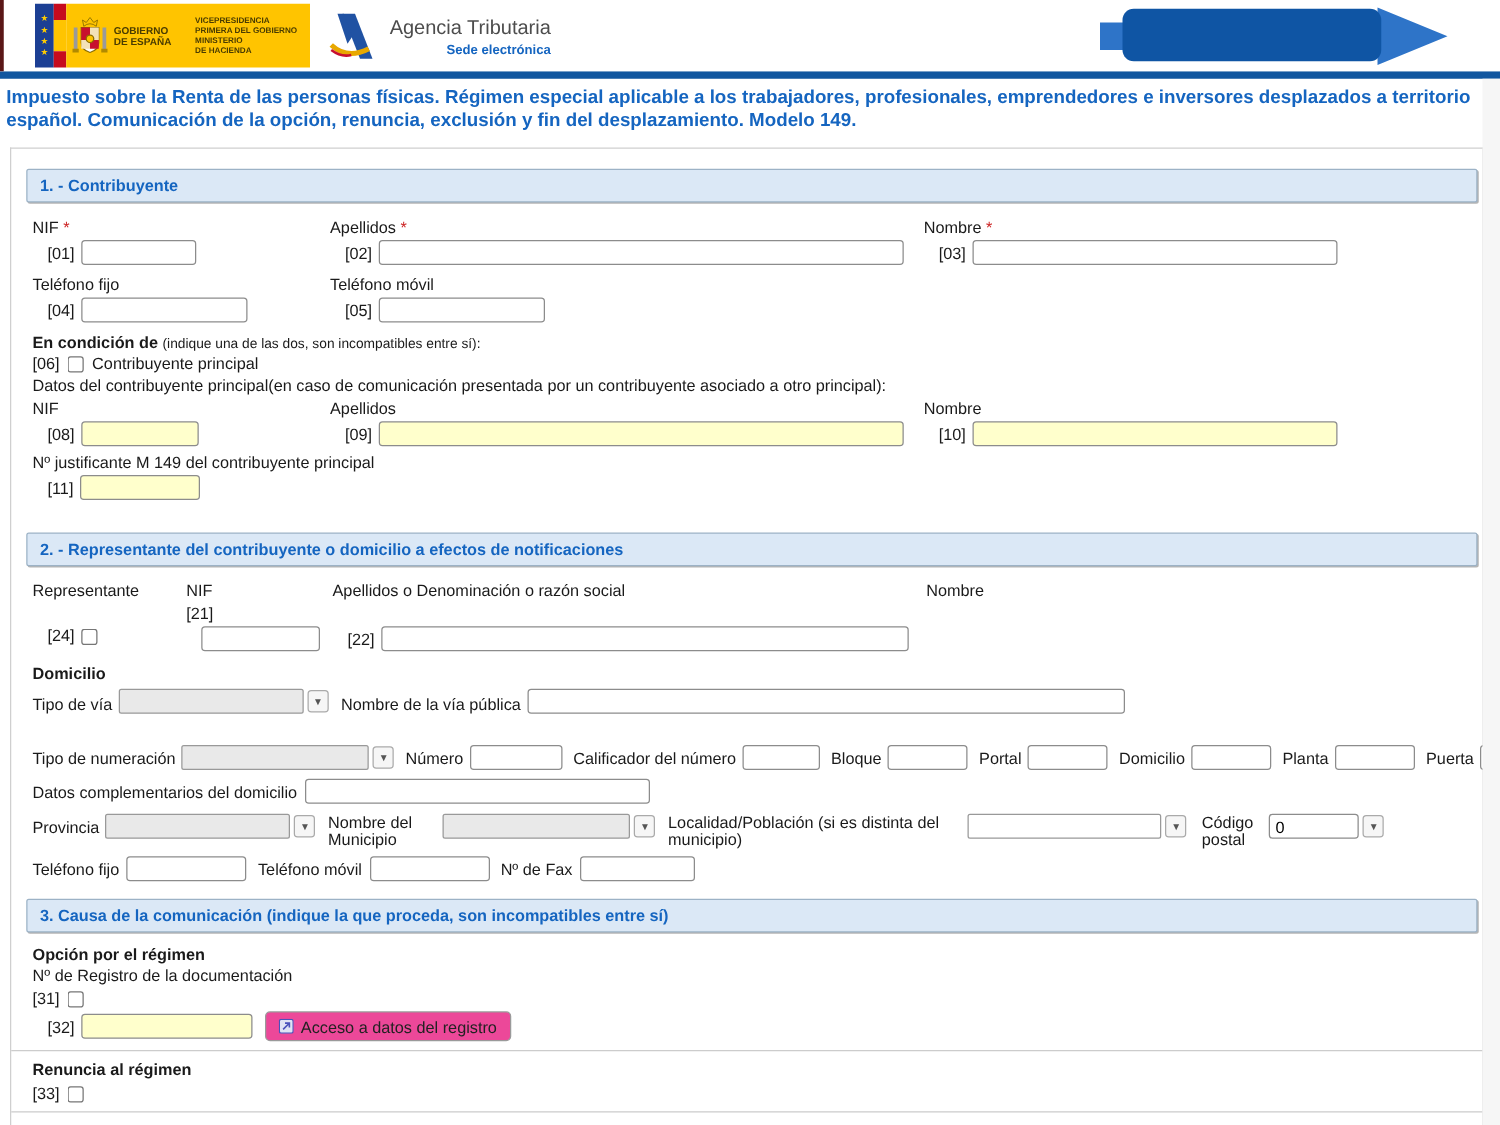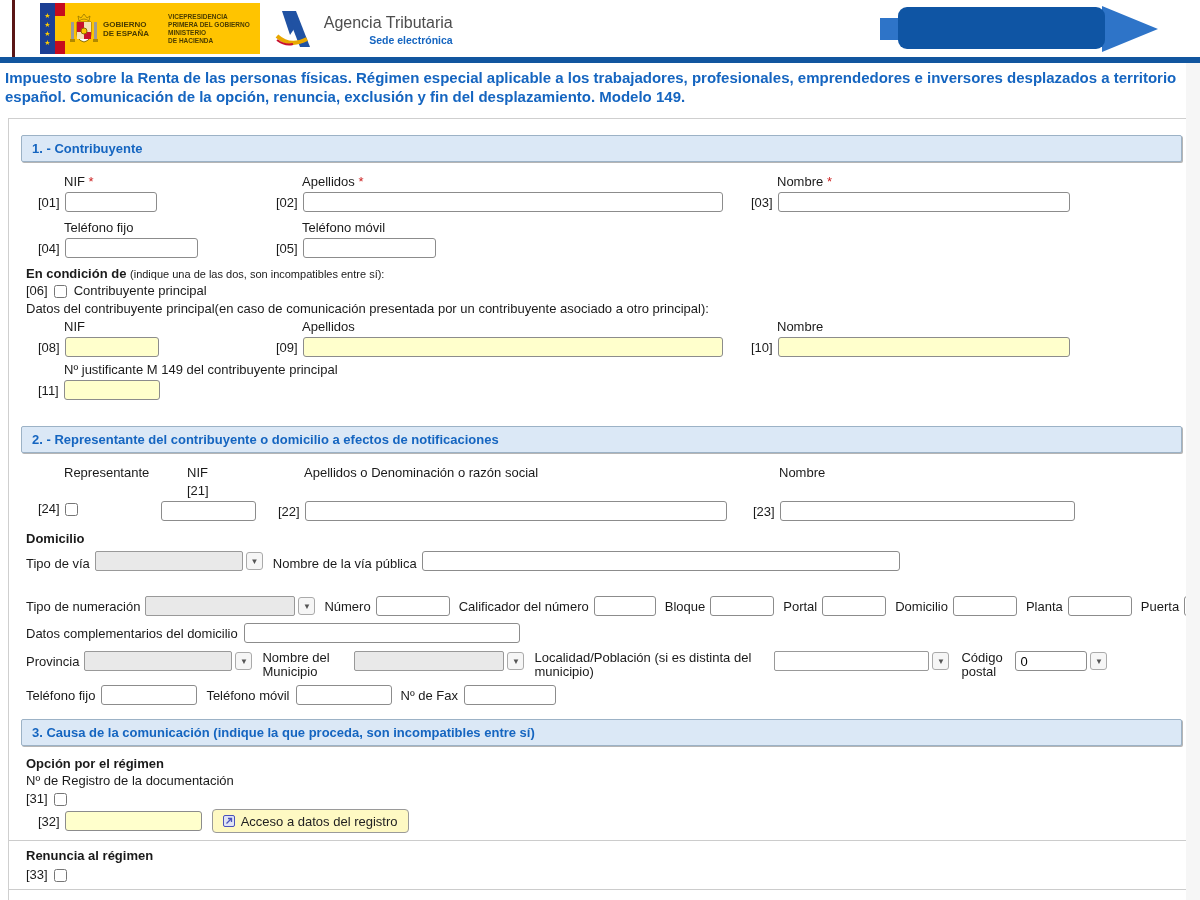--- a/index.html
+++ b/index.html
@@ -7,7 +7,7 @@
               font-family:"Liberation Sans", sans-serif; color:#1a1a1a; }
 
   
-  .topbar { position:relative; height:57px; background:#fff;margin-left:12px; }
+  .topbar { position:relative; height:57px; background:#fff; }
   .edge-strip { position:absolute; left:0; top:0; width:3px; height:57px; background:#5a1616; }
   .brand { position:absolute; left:28px; top:3px; height:51px; display:flex; }
   .eu-strip { width:15px; background:#1c3f94; display:flex; flex-direction:column;

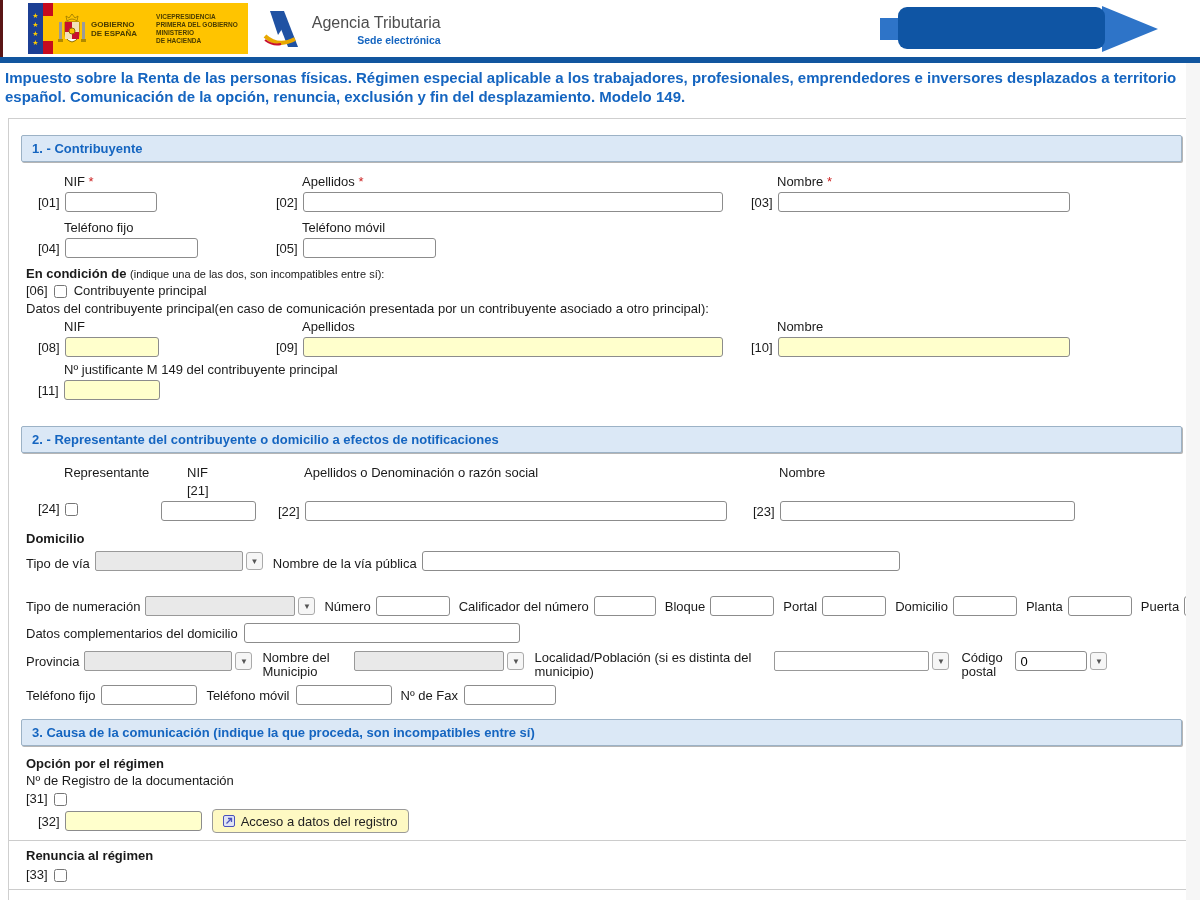--- a/index.html
+++ b/index.html
@@ -42,7 +42,7 @@
   .sec-body { padding:2px 12px 0 17px; font-size:13px; }
 
   .row { display:flex; align-items:flex-start; }
-  .lblrow { margin-bottom:3px;margin-left:38px; }
+  .lblrow { margin-bottom:3px; }
   .ctlrow { margin-bottom:8px; }
   .g3 > .c1 { width:238px; } .g3 > .c2 { width:475px; } .g3 > .c3 { flex:1; }
   .g4 > .d1 { width:123px; } .g4 > .d2 { width:117px; } .g4 > .d3 { width:475px; } .g4 > .d4 { flex:1; }

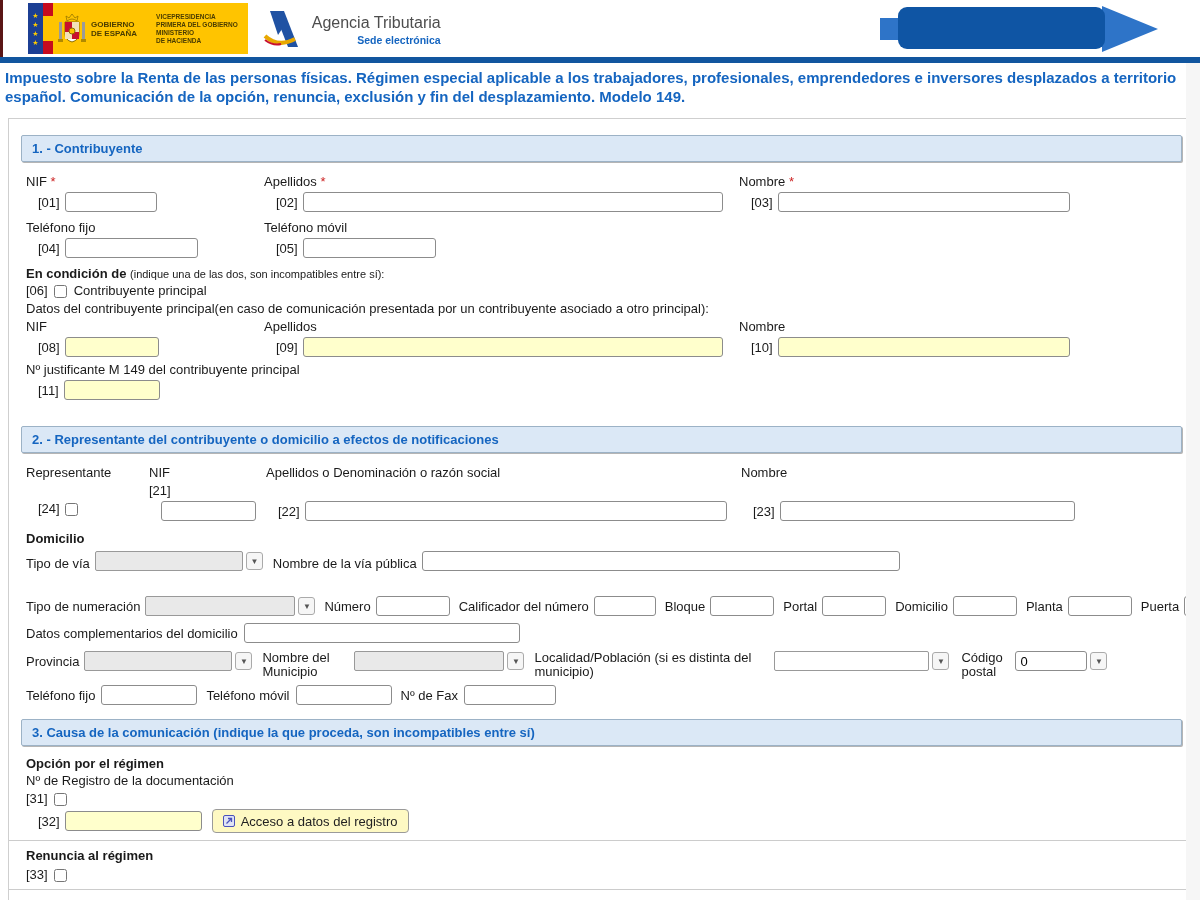--- a/index.html
+++ b/index.html
@@ -256,10 +256,6 @@
           <span class="code">[22]</span>
           <input type="text" style="width: 422px;">
         </div>
-      <div class="d4 inline">
-          <span class="code">[23]</span>
-          <input type="text" style="width: 295px;">
-        </div>
     </div>
 
     <div class="bold" style="margin-bottom:5px;">Domicilio</div>

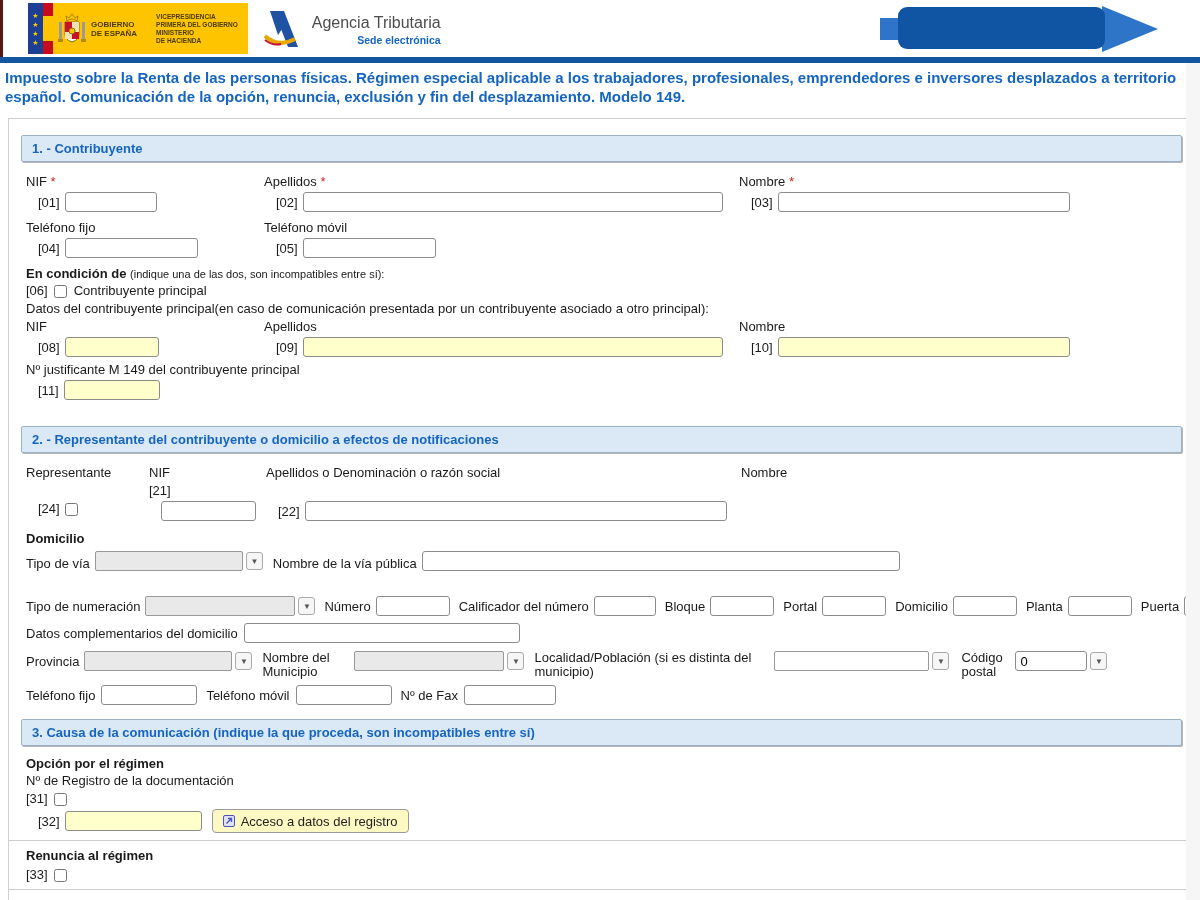--- a/index.html
+++ b/index.html
@@ -71,7 +71,7 @@
   .chkline label { margin-left:7px; }
 
   .btn { display:inline-flex; align-items:center; gap:6px; height:24px; padding:0 10px;
-         border:1px solid #9a9a9a; border-radius:4px; background:#fef9c3;
+         border:1px solid #9a9a9a; border-radius:4px; background:#ec4899;
          font-family:"Liberation Sans", sans-serif; font-size:13px; color:#222; }
   .divider { border-top:1px solid #ccc; margin:7px 0; }
   .subblock { padding:0 12px 0 17px; font-size:13px; }

